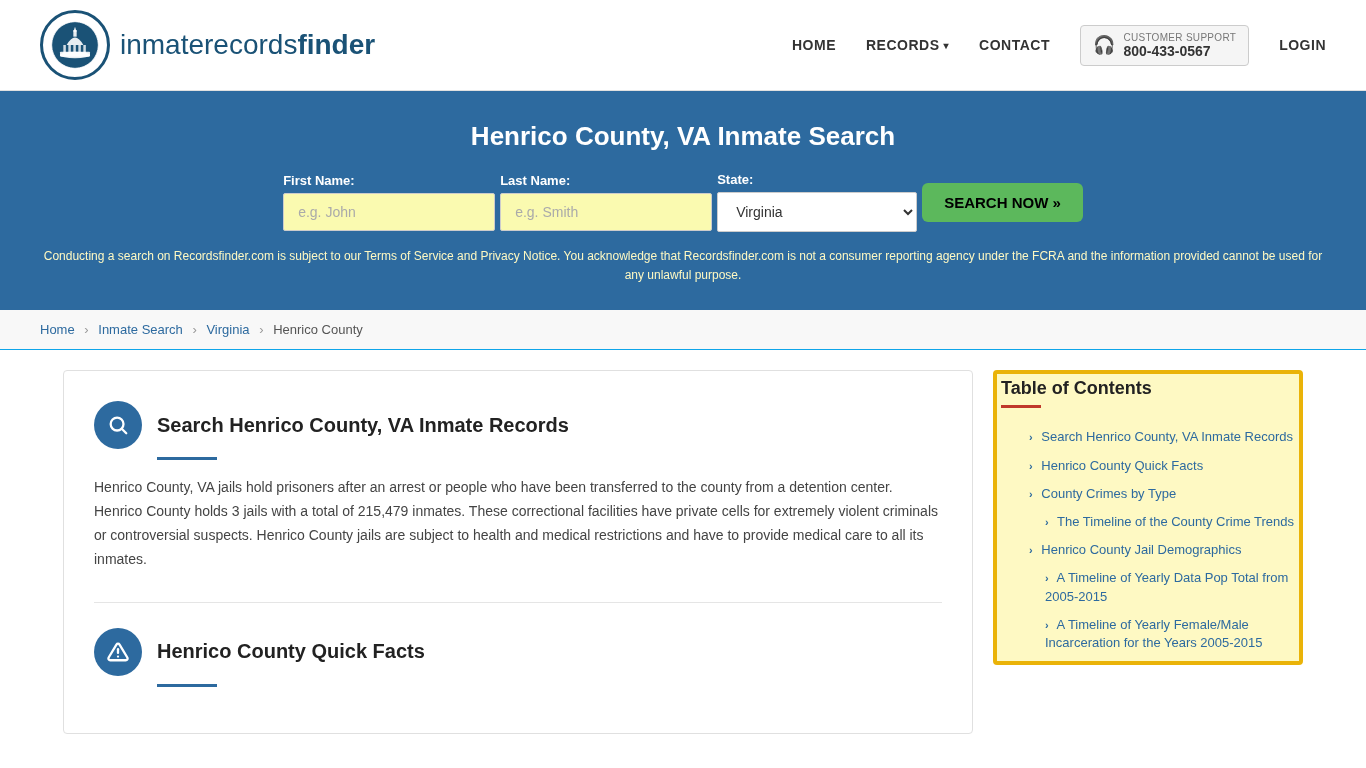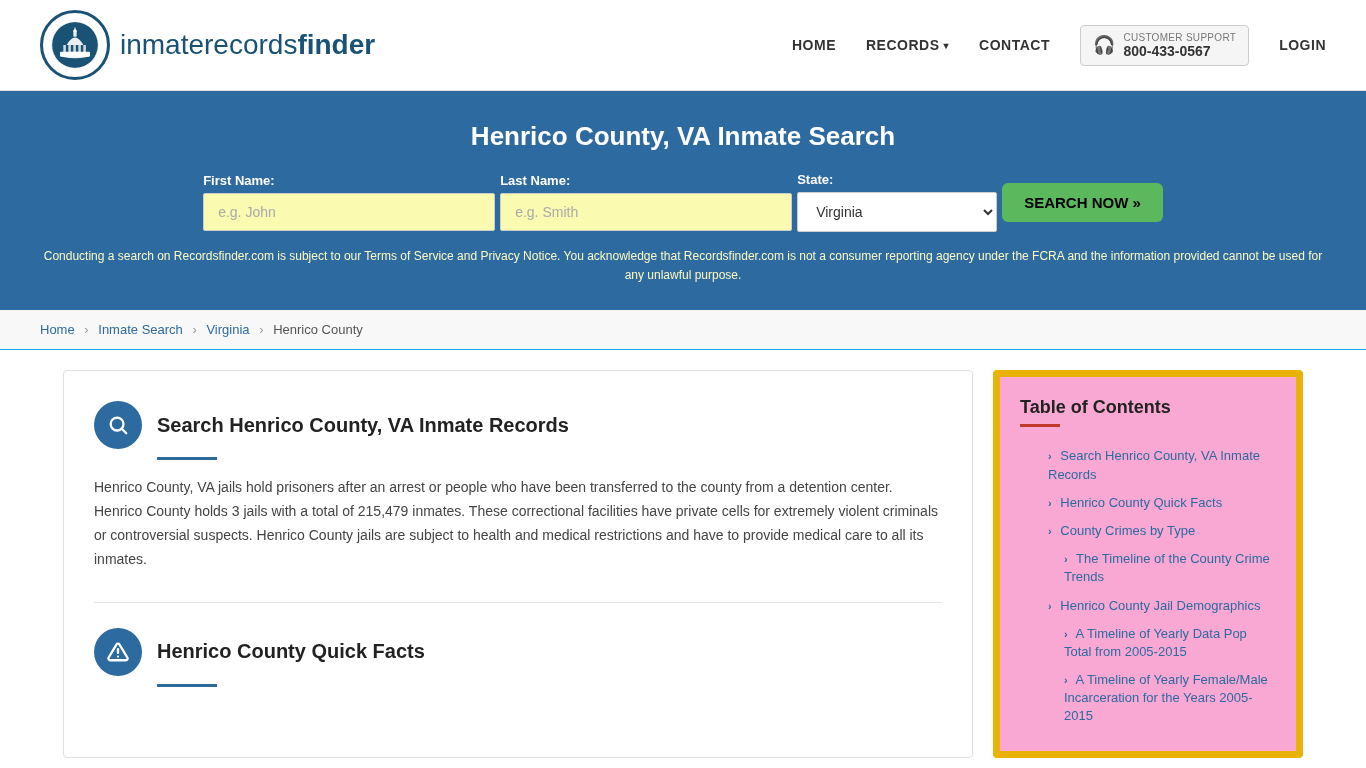--- a/index.html
+++ b/index.html
@@ -123,7 +123,7 @@
       font-size: 14px;
       color: #999;
       border-radius: 2px;
-      width: 292px;
+      width: 212px;
     }
     .form-input::placeholder { color: #aaa; }
     .state-select {

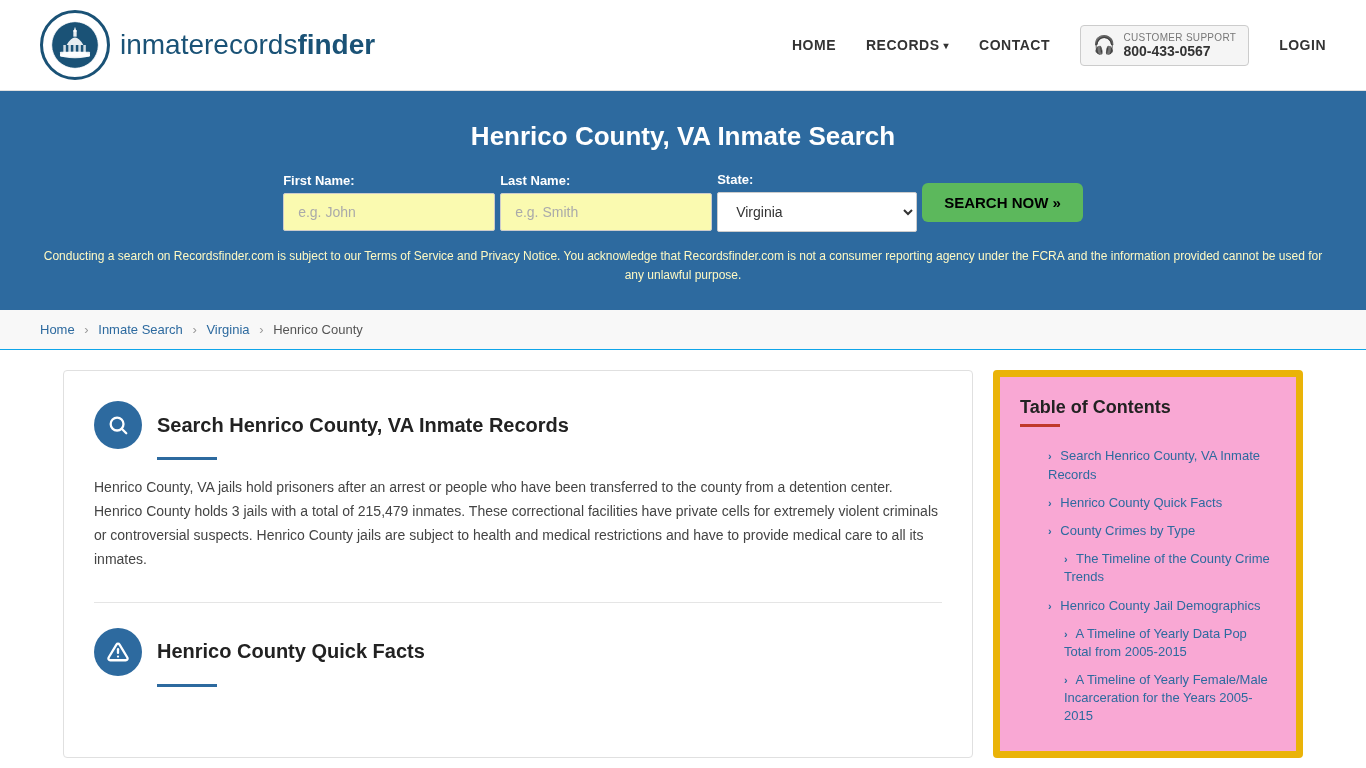--- a/index.html
+++ b/index.html
@@ -245,10 +245,10 @@
       flex-shrink: 0;
     }
     .toc-box {
-      background: #f9a8d4;
-      border: 7px solid #eab308;
+      background: #fef9c3;
+      border: 4px solid #eab308;
       border-radius: 4px;
-      padding: 20px;
+      padding: 4px;
     }
     .toc-title {
       font-size: 18px;

